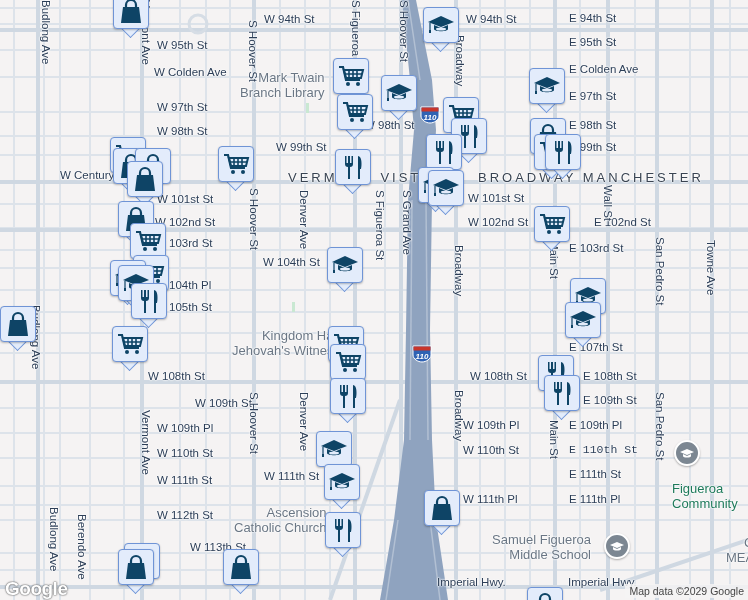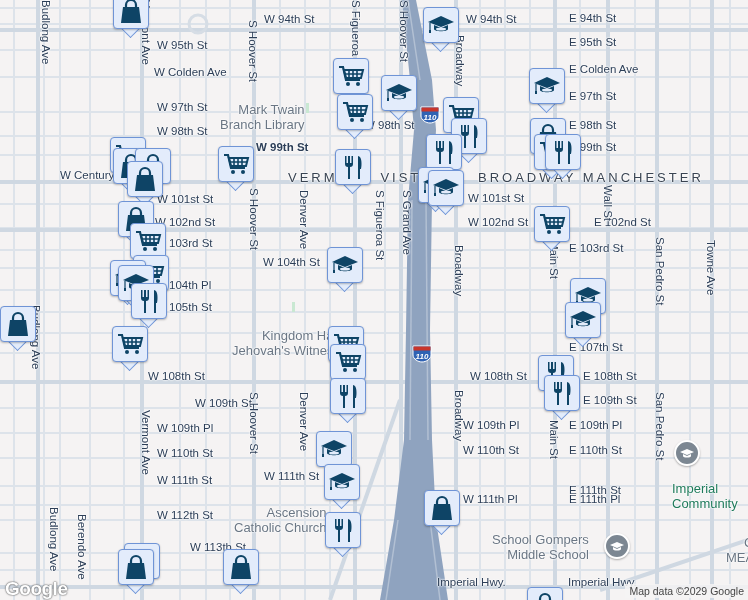--- a/index.html
+++ b/index.html
@@ -183,7 +183,7 @@
       <div class="lbl v" style="left: 88px; top: 514px;">Berendo Ave</div>
       <div class="lbl area" style="left: 288px; top: 172px;">VERMONT VISTA</div>
       <div class="lbl area" style="left: 478px; top: 172px;">BROADWAY MANCHESTER</div>
-      <div class="lbl poi" style="left: 220px; top: 70px; white-space: pre; margin-top: 32px;">Mark Twain
+      <div class="lbl poi" style="left: 240px; top: 70px; white-space: pre;">Mark Twain
 Branch Library</div>
       <div class="lbl poi" style="left: 232px; top: 328px; white-space: pre;">Kingdom Hall of
 Jehovah's Witnesses</div>

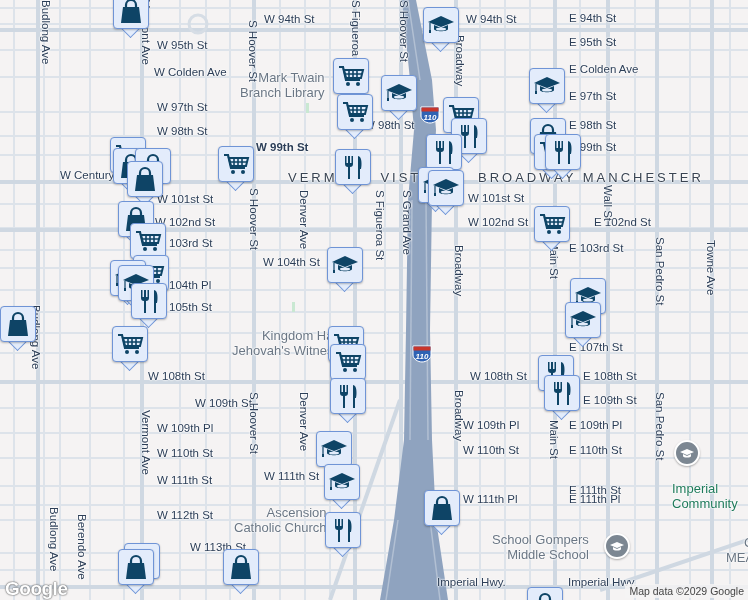--- a/index.html
+++ b/index.html
@@ -123,7 +123,7 @@
       <div class="lbl" style="left: 157px; top: 125px;">W 98th St</div>
       <div class="lbl" style="left: 364px; top: 119px;">W 98th St</div>
       <div class="lbl" style="left: 569px; top: 119px;">E 98th St</div>
-      <div class="lbl" style="left: 256px; top: 141px; font-weight: bold;">W 99th St</div>
+      <div class="lbl" style="left: 276px; top: 141px;">W 99th St</div>
       <div class="lbl" style="left: 569px; top: 141px;">E 99th St</div>
       <div class="lbl" style="left: 60px; top: 169px;">W Century</div>
       <div class="lbl" style="left: 157px; top: 193px;">W 101st St</div>

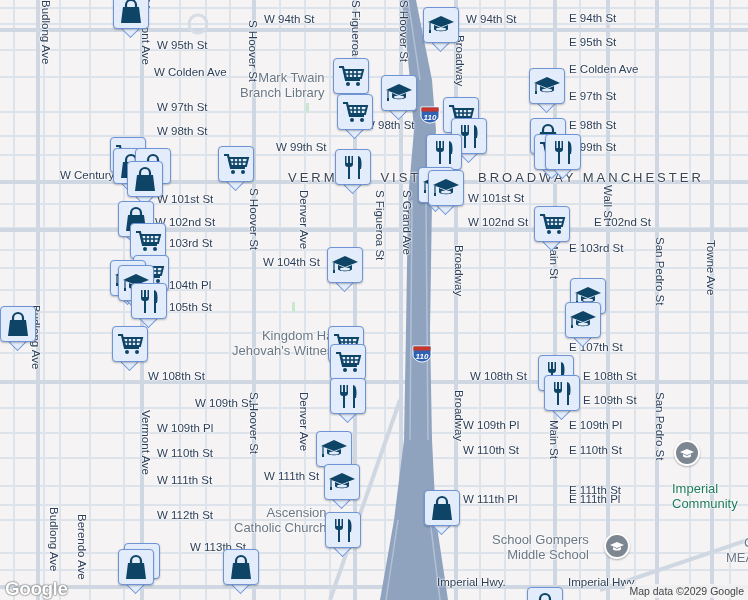--- a/index.html
+++ b/index.html
@@ -147,7 +147,7 @@
       <div class="lbl" style="left: 569px; top: 419px;">E 109th Pl</div>
       <div class="lbl" style="left: 157px; top: 447px;">W 110th St</div>
       <div class="lbl" style="left: 463px; top: 444px;">W 110th St</div>
-      <div class="lbl" style="left: 569px; top: 444px;">E 110th St</div>
+      <div class="lbl" style="left: 569px; top: 444px; font-family: Liberation Mono, monospace;">E 110th St</div>
       <div class="lbl" style="left: 157px; top: 474px;">W 111th St</div>
       <div class="lbl" style="left: 264px; top: 470px;">W 111th St</div>
       <div class="lbl" style="left: 569px; top: 468px; margin-top: 16px;">E 111th St</div>

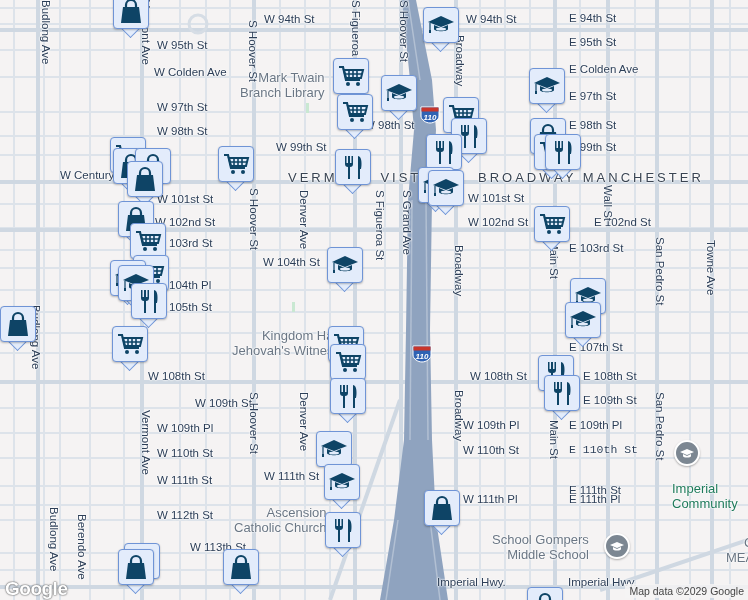--- a/index.html
+++ b/index.html
@@ -150,7 +150,7 @@
       <div class="lbl" style="left: 569px; top: 444px; font-family: Liberation Mono, monospace;">E 110th St</div>
       <div class="lbl" style="left: 157px; top: 474px;">W 111th St</div>
       <div class="lbl" style="left: 264px; top: 470px;">W 111th St</div>
-      <div class="lbl" style="left: 569px; top: 468px; margin-top: 16px;">E 111th St</div>
+      <div class="lbl" style="left: 569px; top: 468px;">E 111th St</div>
       <div class="lbl" style="left: 463px; top: 493px;">W 111th Pl</div>
       <div class="lbl" style="left: 569px; top: 493px;">E 111th Pl</div>
       <div class="lbl" style="left: 157px; top: 509px;">W 112th St</div>

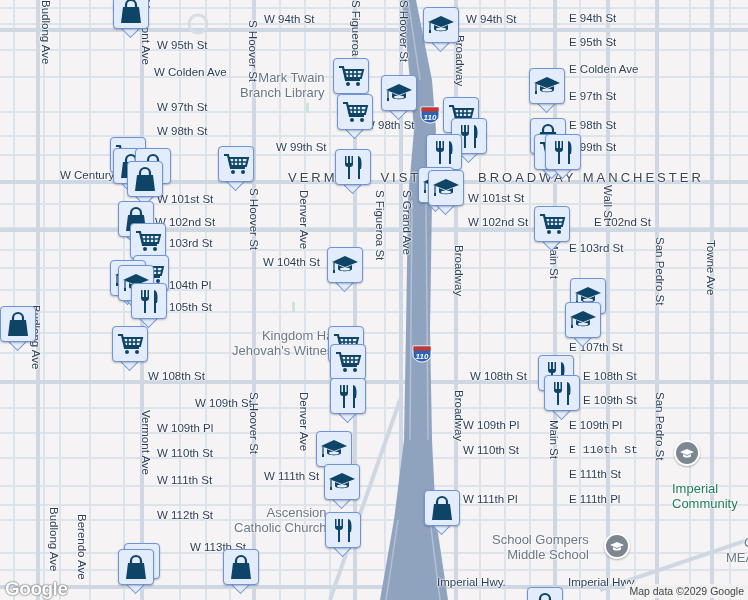--- a/index.html
+++ b/index.html
@@ -191,7 +191,7 @@
 Catholic Church</div>
       <div class="lbl poi" style="left: 492px; top: 532px; white-space: pre;">School Gompers
 Middle School</div>
-      <div class="lbl park" style="left: 672px; top: 481px; white-space: pre;">Imperial
+      <div class="lbl park" style="left: 672px; top: 481px; white-space: pre;">Figueroa
 Community</div>
       <div class="lbl poi" style="left: 726px; top: 535px; white-space: pre;">G
 MEA</div>

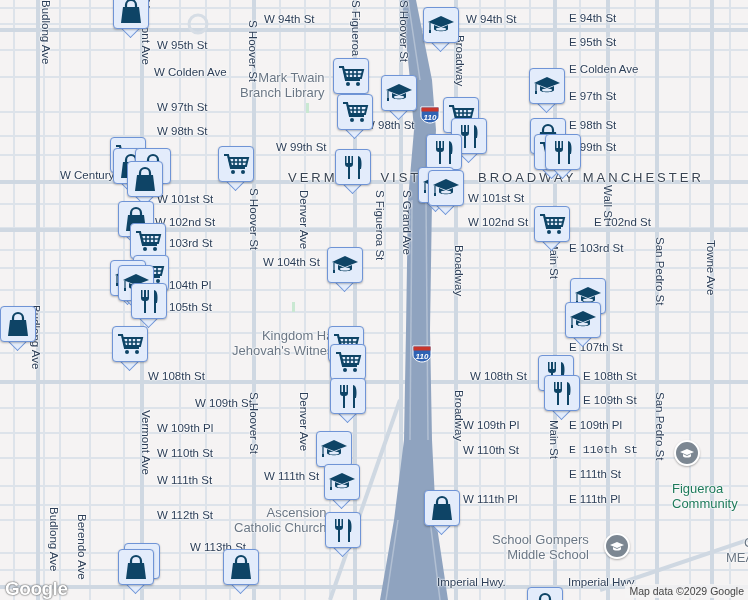--- a/index.html
+++ b/index.html
@@ -189,7 +189,7 @@
 Jehovah's Witnesses</div>
       <div class="lbl poi" style="left: 234px; top: 505px; white-space: pre;">Ascension
 Catholic Church</div>
-      <div class="lbl poi" style="left: 492px; top: 532px; white-space: pre;">School Gompers
+      <div class="lbl poi" style="left: 492px; top: 532px; white-space: pre;">Samuel Figueroa
 Middle School</div>
       <div class="lbl park" style="left: 672px; top: 481px; white-space: pre;">Figueroa
 Community</div>

